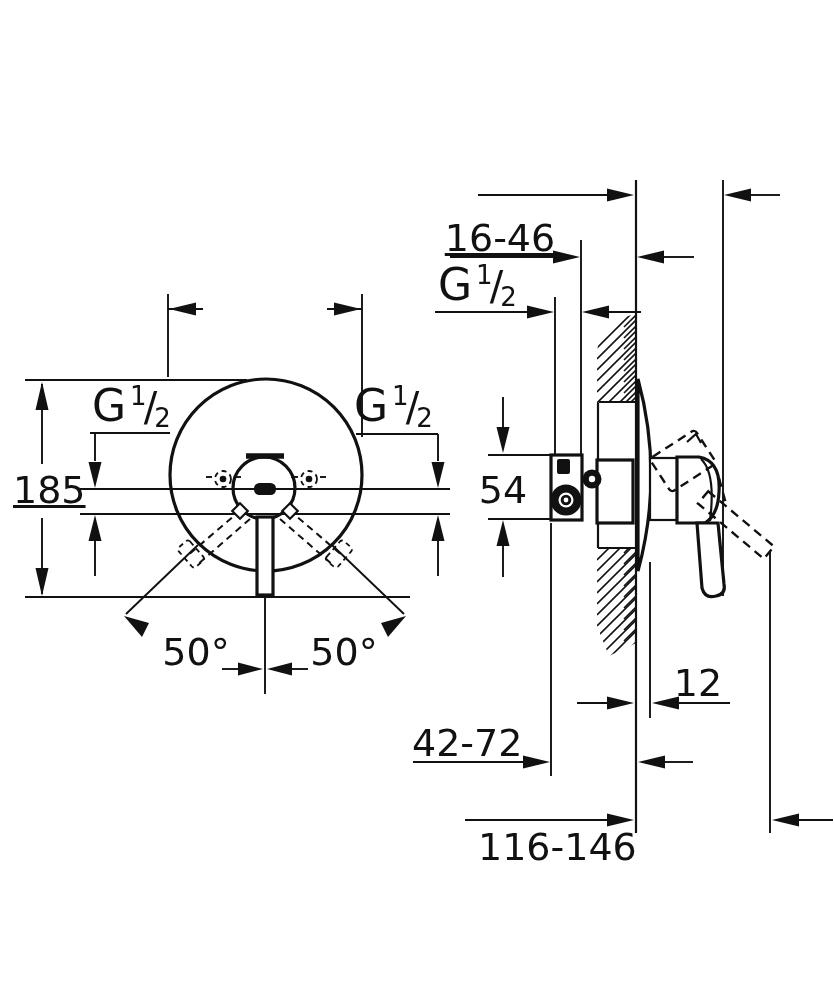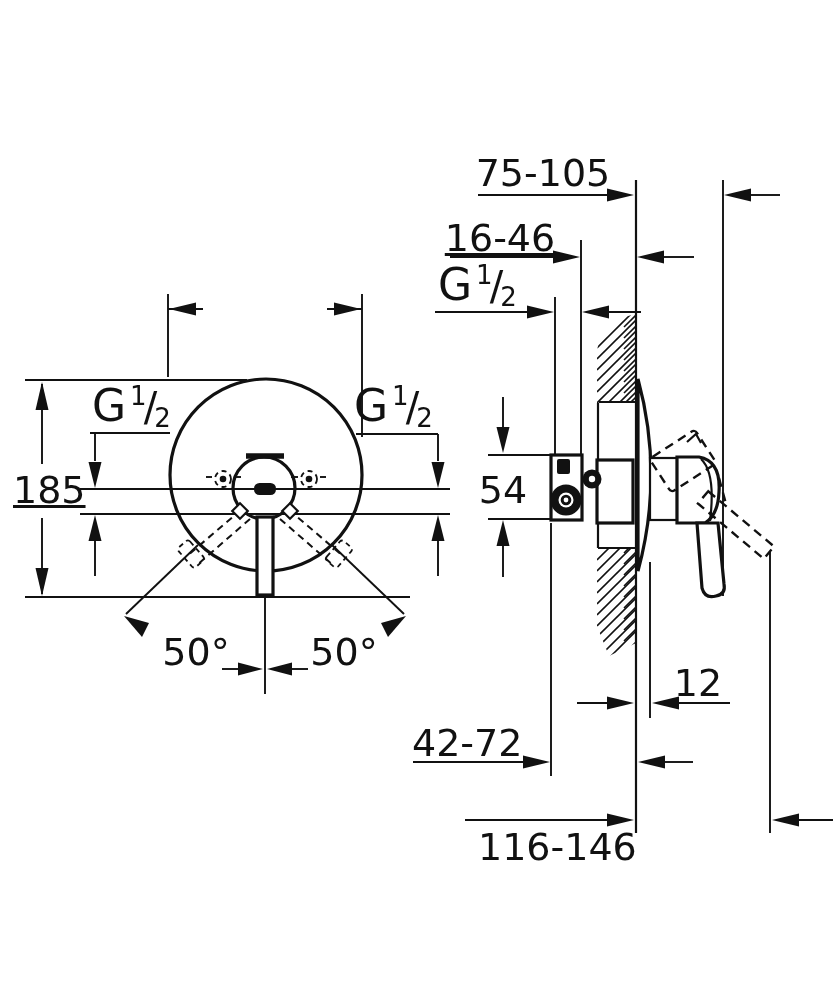--- a/index.html
+++ b/index.html
@@ -258,7 +258,6 @@
 
   <div class="lbl ghalf" style="left:438px;top:262px;"><span>G</span><sup>1</sup><span class="slash">/</span><sub>2</sub></div>
 
-  <div class="lbl" style="left:472px;top:154px;width:142px;">75-105</div>
 
   <div class="lbl" style="left:444px;top:219px;width:112px;text-decoration:underline;">16-46</div>
 

